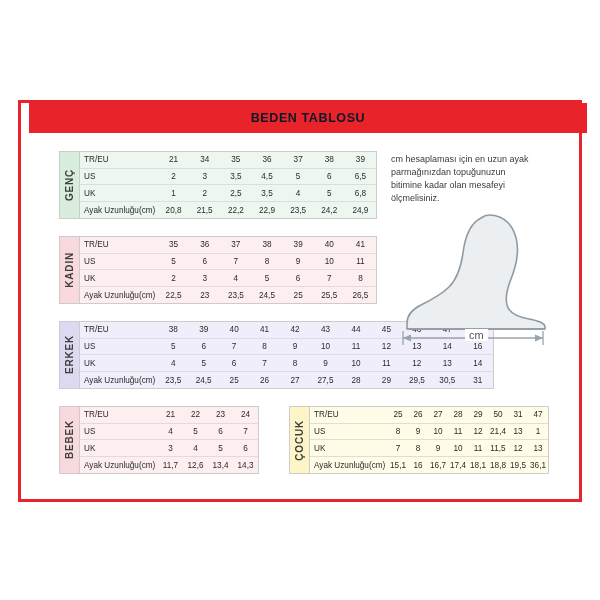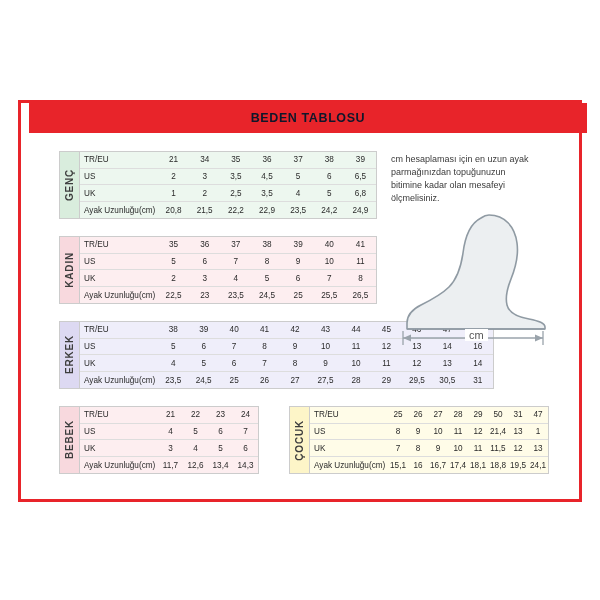--- a/index.html
+++ b/index.html
@@ -436,7 +436,7 @@
             <td>18,1</td>
             <td>18,8</td>
             <td>19,5</td>
-            <td>24,1</td>
+            <td>36,1</td>
           </tr>
         </tbody>
           </table>

